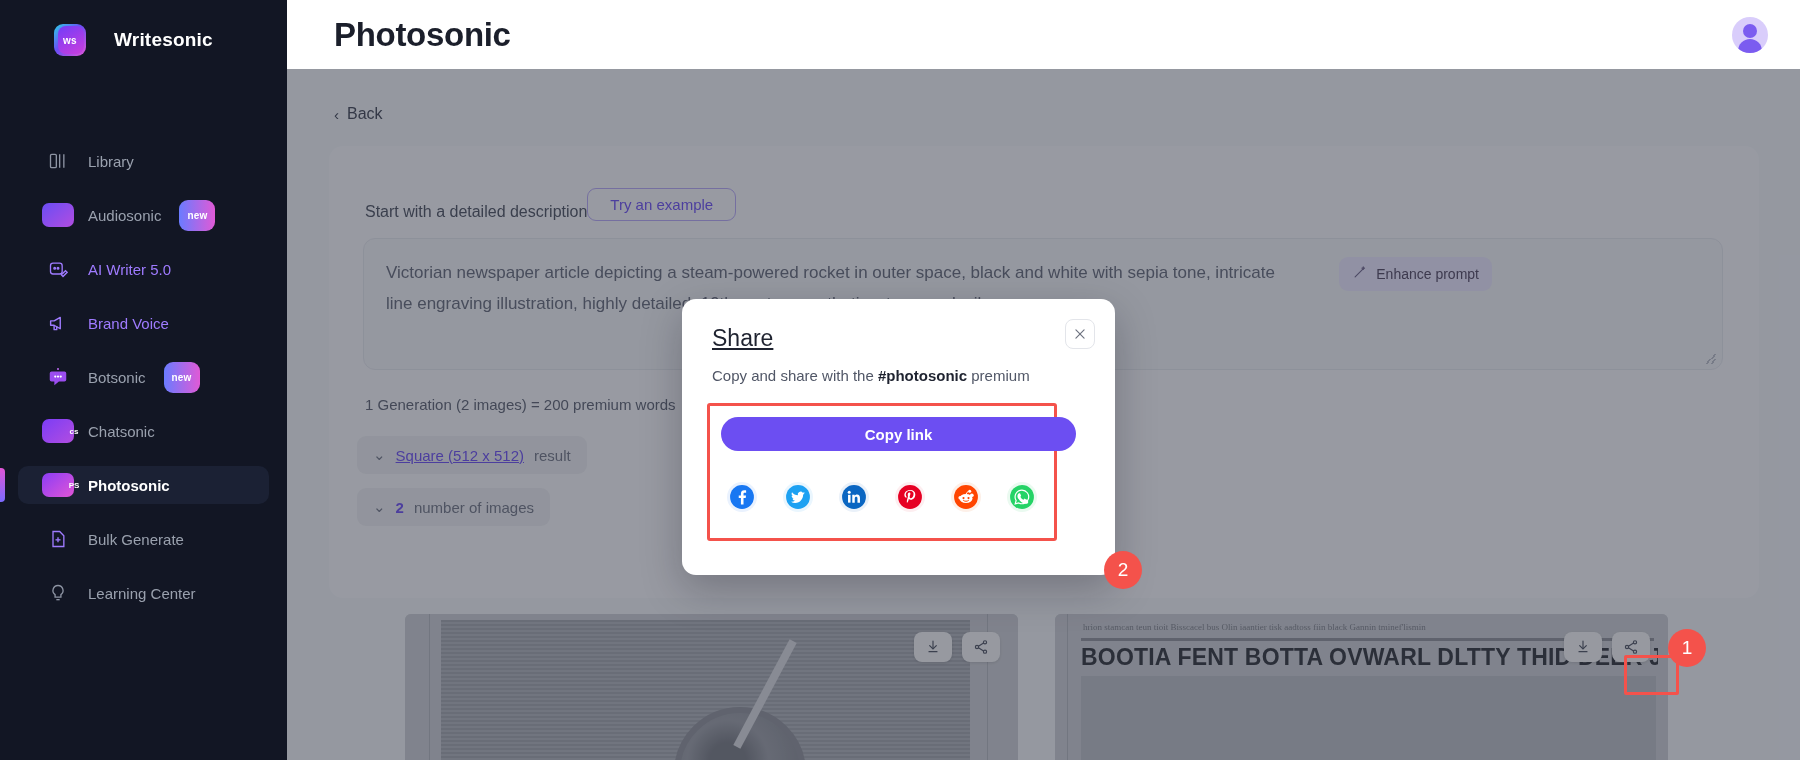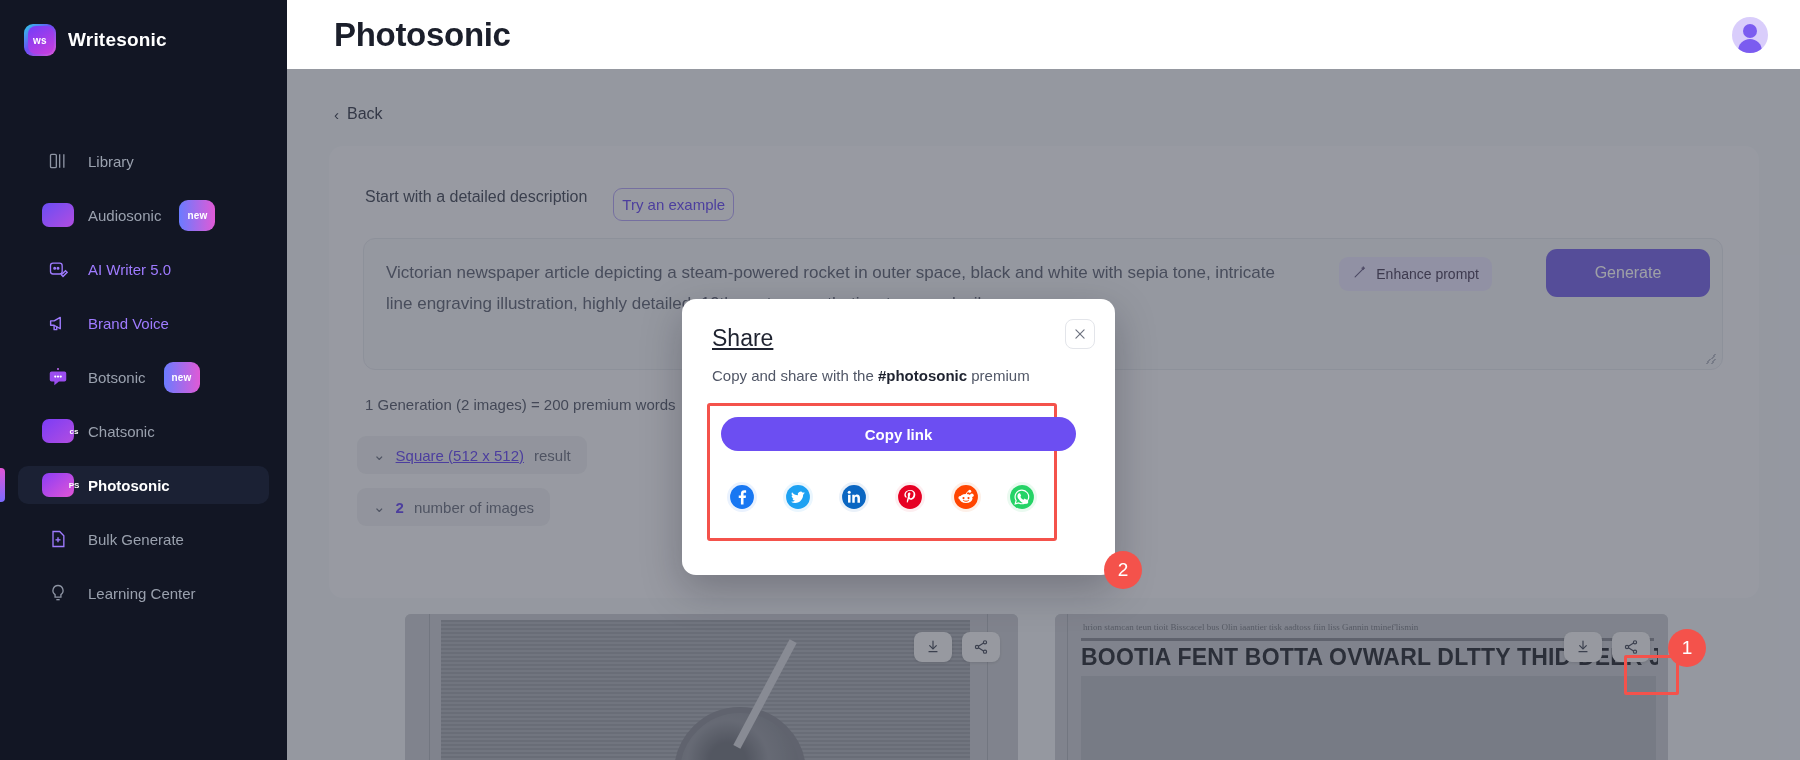--- a/index.html
+++ b/index.html
@@ -18,7 +18,7 @@
     background: #121624;
     overflow: hidden;
   }
-  .brand { display: flex; align-items: center; gap: 12px; padding: 24px 0 0 24px; }
+  .brand { display: flex; align-items: center; gap: 28px; padding: 24px 0 0 54px; }
   .brand-mark {
     position: relative; width: 32px; height: 32px;
     border-radius: 9px;

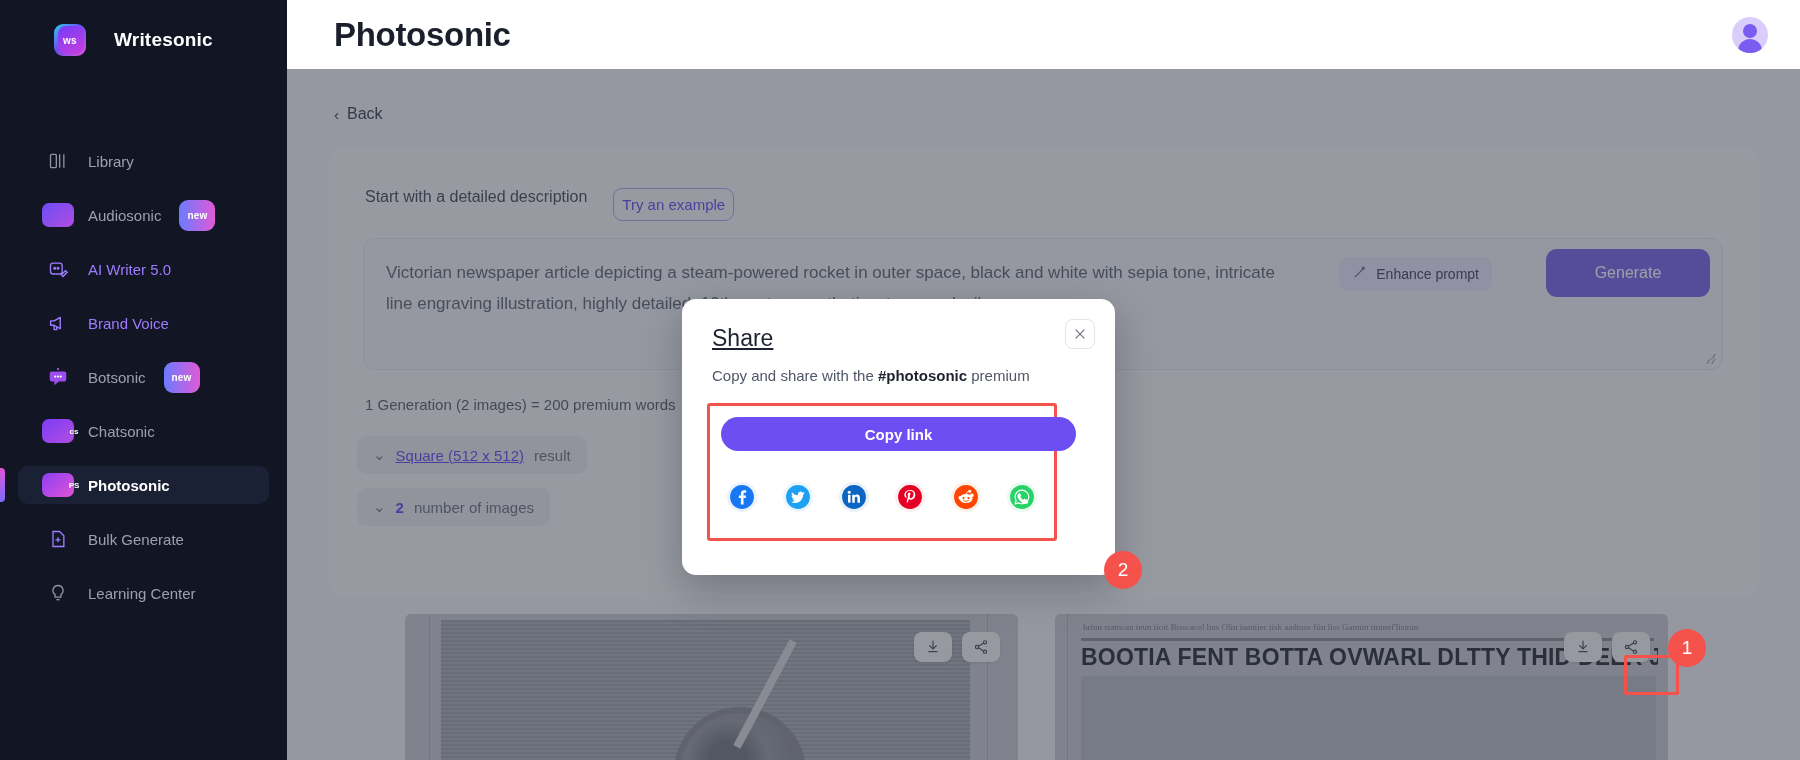--- a/index.html
+++ b/index.html
@@ -99,7 +99,7 @@
     position: absolute; left: 42px; top: 77px; width: 1430px; height: 452px;
     background: #f4f5f8; border-radius: 14px;
   }
-  .hint-row { position:absolute; left:36px; top:42px; display:flex; align-items:flex-start; gap:26px; }
+  .hint-row { position:absolute; left:36px; top:42px; display:flex; align-items:flex-end; gap:0; }
   .hint-text { font-size: 16px; color:#4a4f5e; }
   .try-example {
     font-size: 15px; color:#6b4ef0; border:1px solid #b5a6f5; background: transparent;

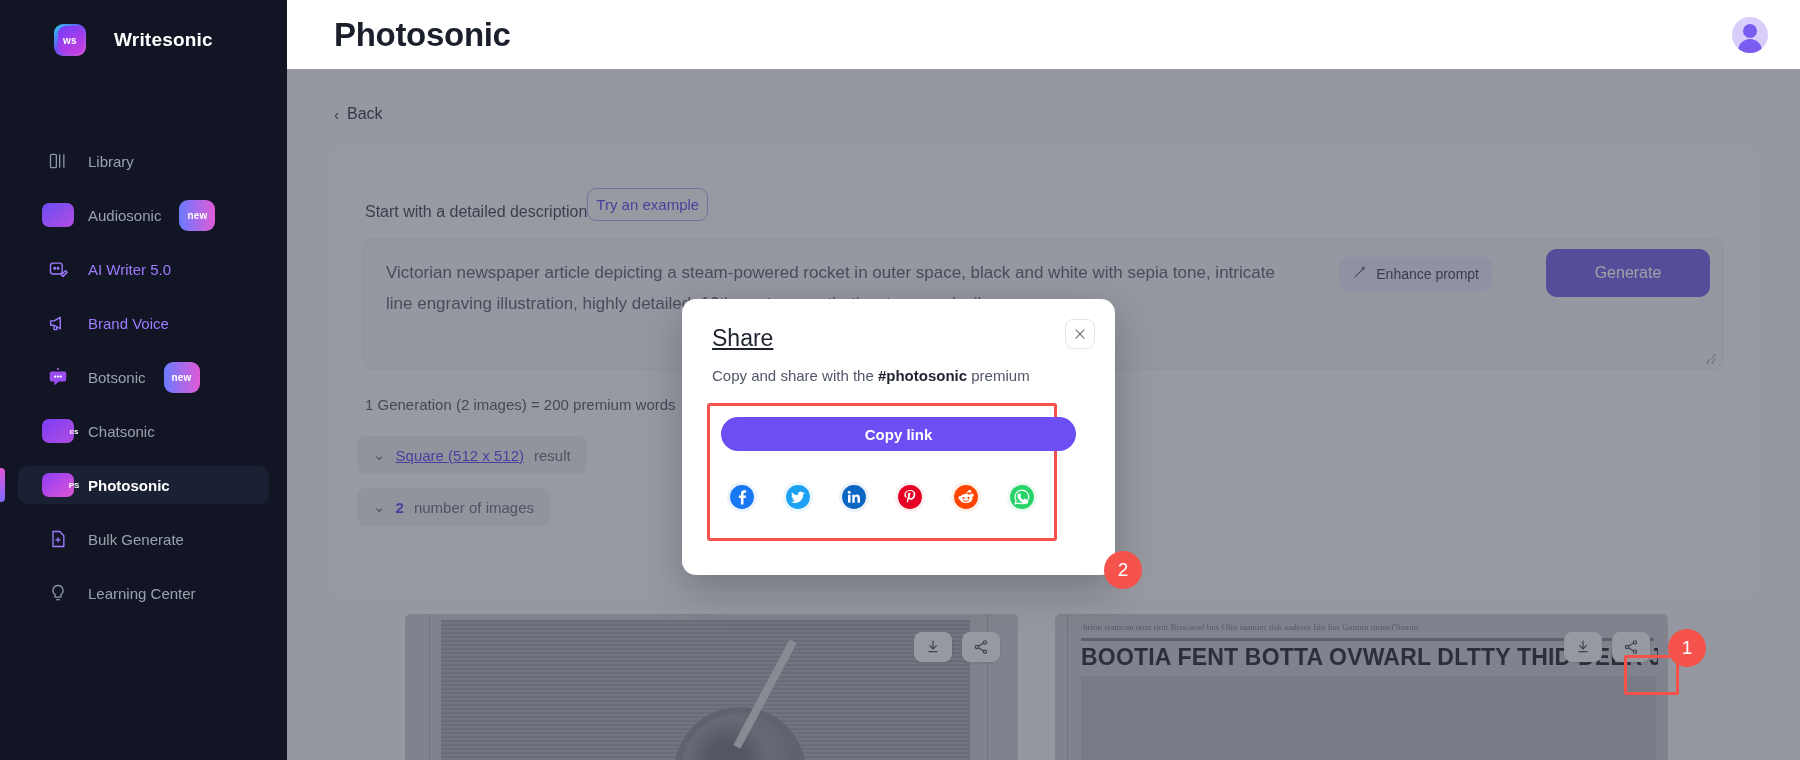--- a/index.html
+++ b/index.html
@@ -103,7 +103,7 @@
   .hint-text { font-size: 16px; color:#4a4f5e; }
   .try-example {
     font-size: 15px; color:#6b4ef0; border:1px solid #b5a6f5; background: transparent;
-    border-radius: 9px; padding: 7px 8px; cursor:pointer;
+    border-radius: 9px; padding: 7px 22px; cursor:pointer;
   }
 
   .prompt-wrap {

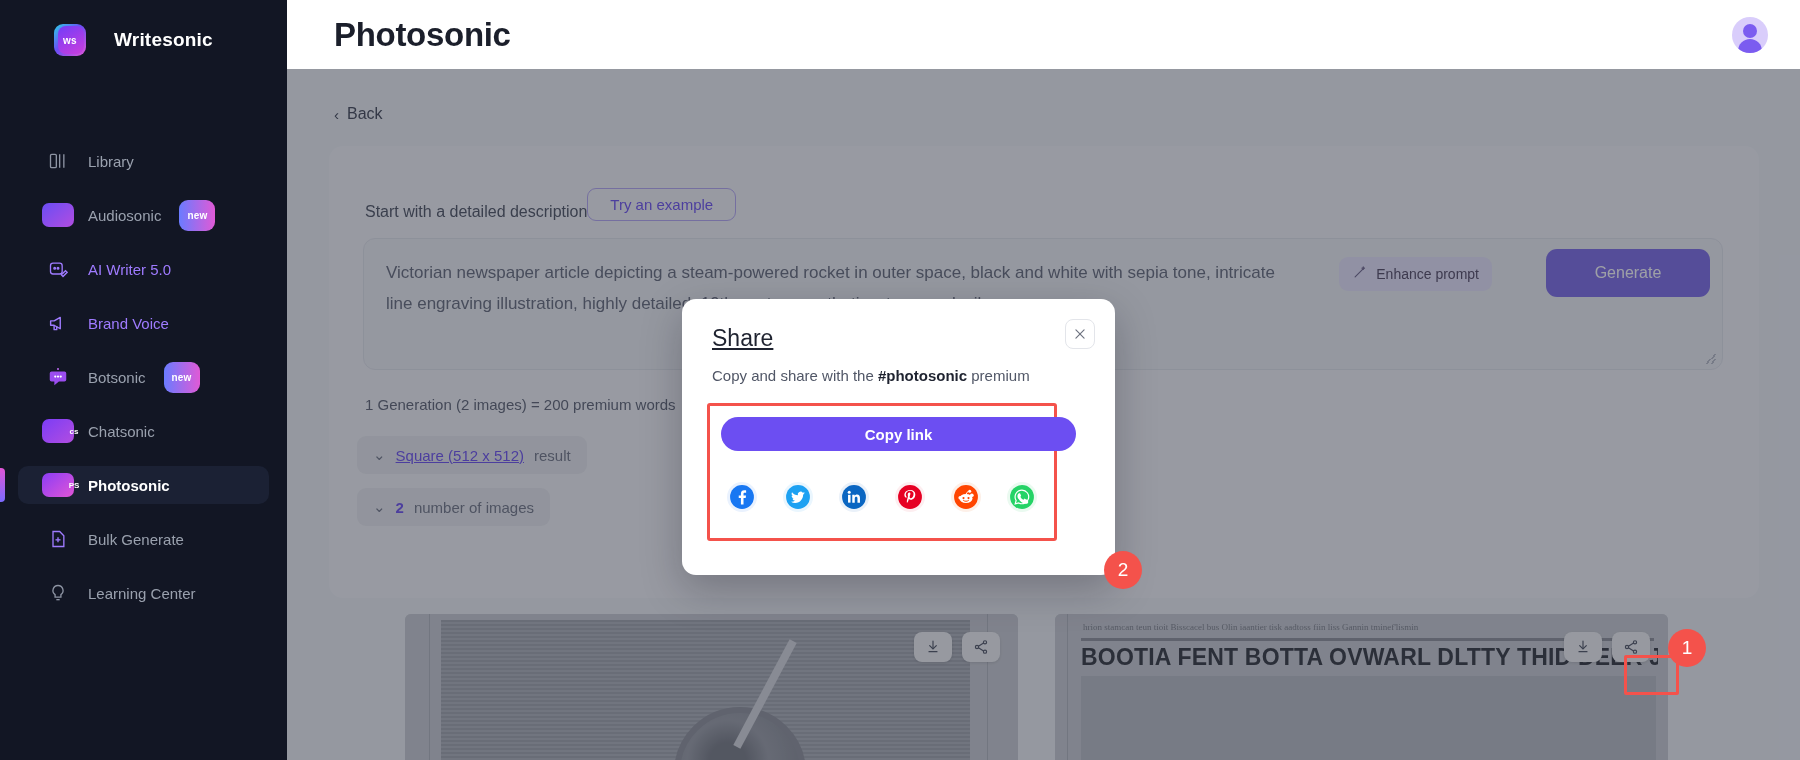--- a/index.html
+++ b/index.html
@@ -381,7 +381,6 @@
             </span>
             <span>Enhance prompt</span>
           </div>
-          <div class="generate">Generate</div>
           <div class="resize-grip"></div>
         </div>
 

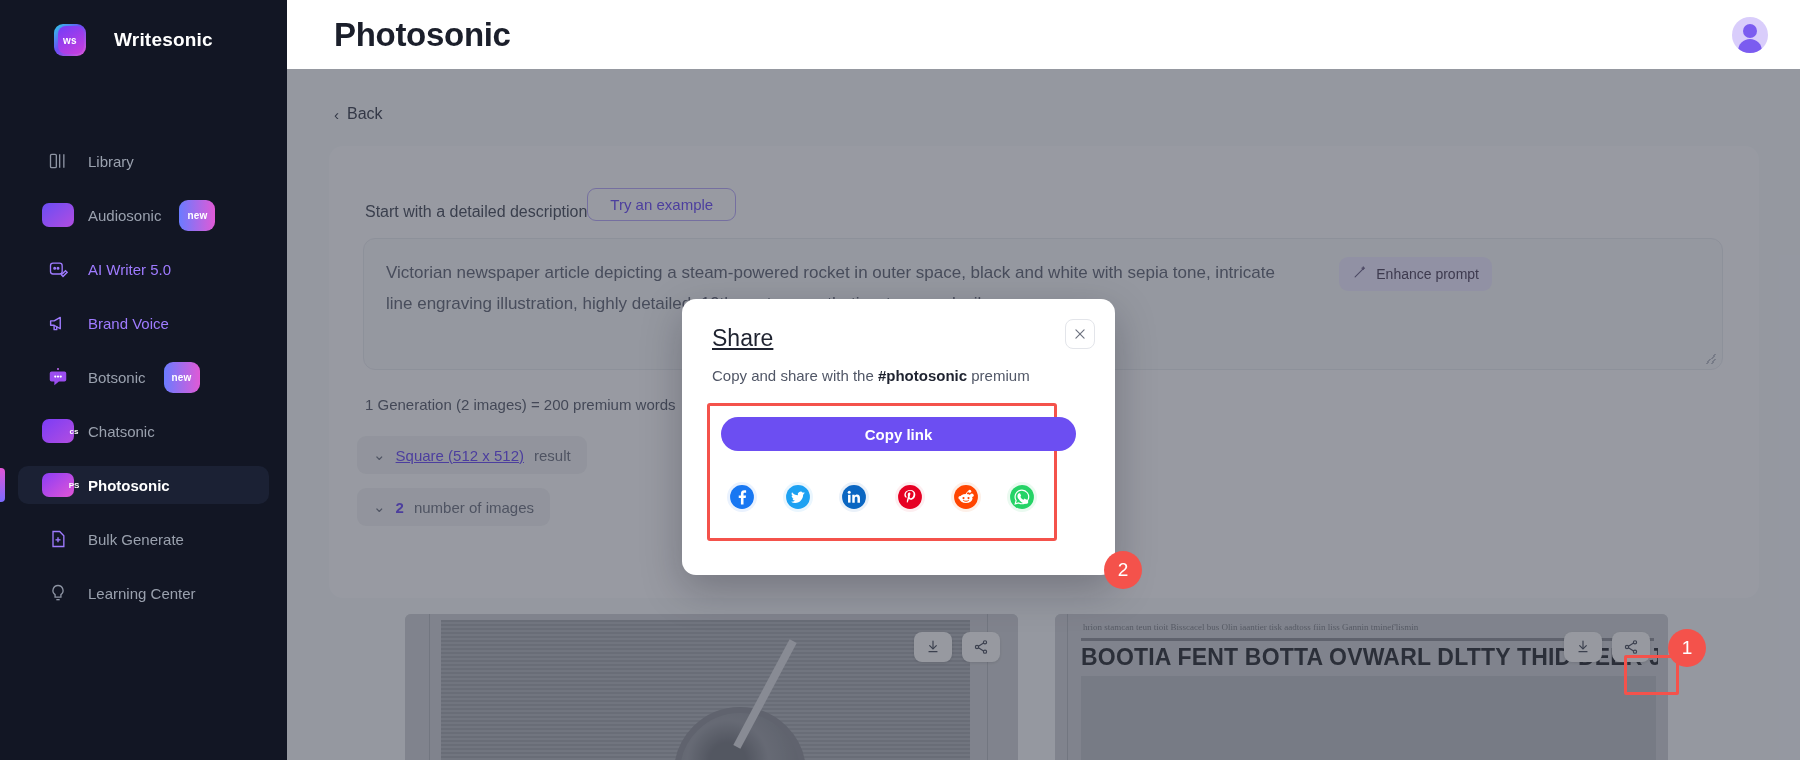--- a/index.html
+++ b/index.html
@@ -432,7 +432,7 @@
         <div class="result" id="result-b">
           <div class="paper">
             <div class="col-rule" style="left:12px"></div>
-            <div class="hdr-small">hrion stamcan  teun  tioit Bisscacel bus  Olin  iaantier   tisk  aadtoss fiin liss  Gannin  tminef'lismin</div>
+            <div class="hdr-small">hrion stamcan  teun  tioit Bisscacel bus  Olin  iaantier   tisk  aadtoss fiin black  Gannin  tminef'lismin</div>
             <div class="hdr-rule"></div>
             <div class="hdr-big">BOOTIA FENT BOTTA OVWARL DLTTY THID DEER JE</div>
             <div class="body-block"></div>

